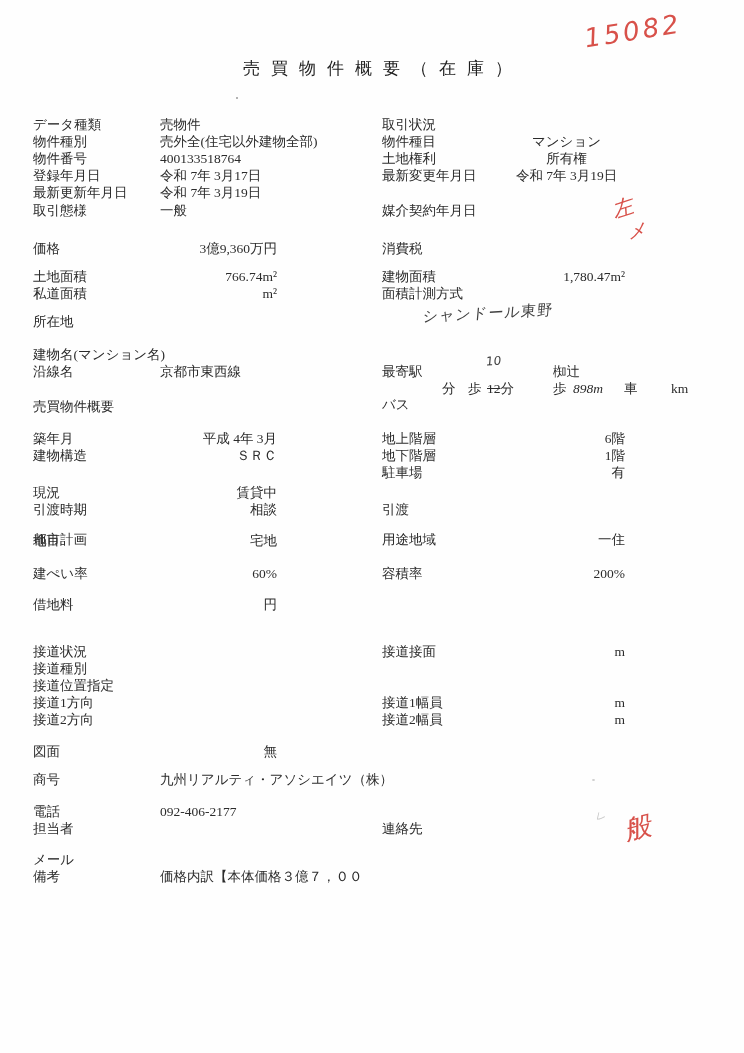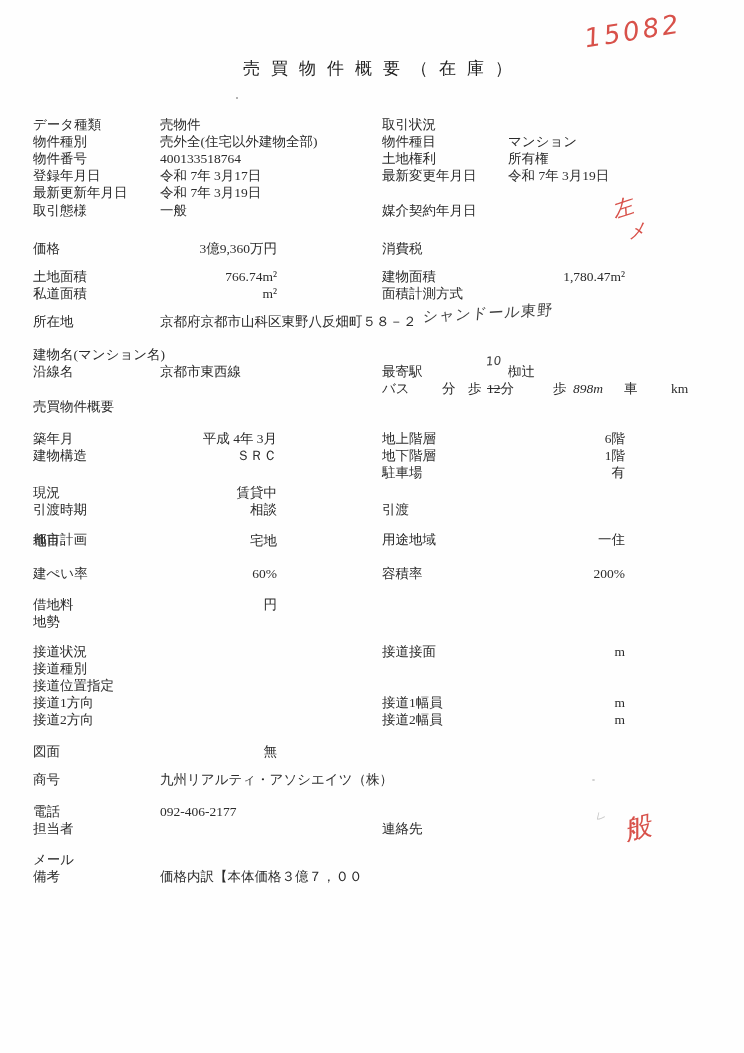--- a/index.html
+++ b/index.html
@@ -18,7 +18,7 @@
   .c2{position:absolute;left:160px;width:117px;white-space:nowrap;} 
   .c2w{position:absolute;left:160px;width:430px;white-space:nowrap;}
   .c3{position:absolute;left:382px;white-space:nowrap;}           
-  .c4{position:absolute;left:508px;width:117px;white-space:nowrap;} 
+  .c4{position:absolute;left:508px;width:117px;white-space:nowrap;text-align:center;} 
   .r{text-align:right;}
   .struck{text-decoration:line-through;text-decoration-color:#2b2b2b;}
   .hand-red{

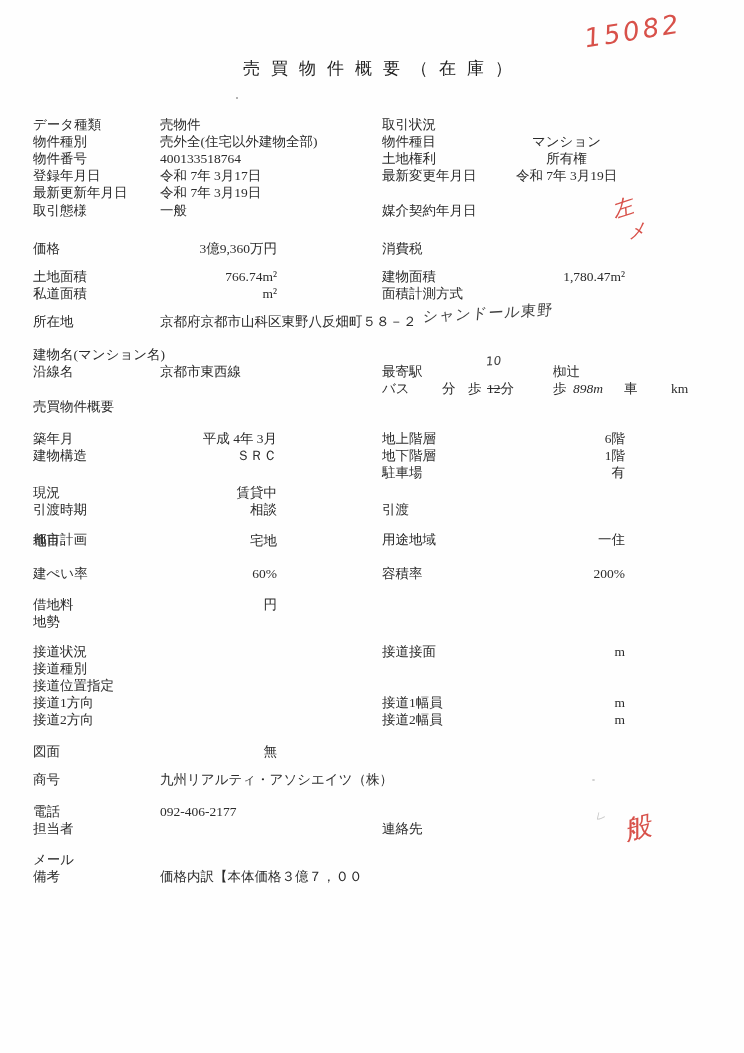--- a/index.html
+++ b/index.html
@@ -104,7 +104,6 @@
 
   <div class="row" style="top:313px">
     <span class="c1">所在地</span>
-    <span class="c2w">京都府京都市山科区東野八反畑町５８－２</span>
   </div>
 
   <div class="row" style="top:346px">

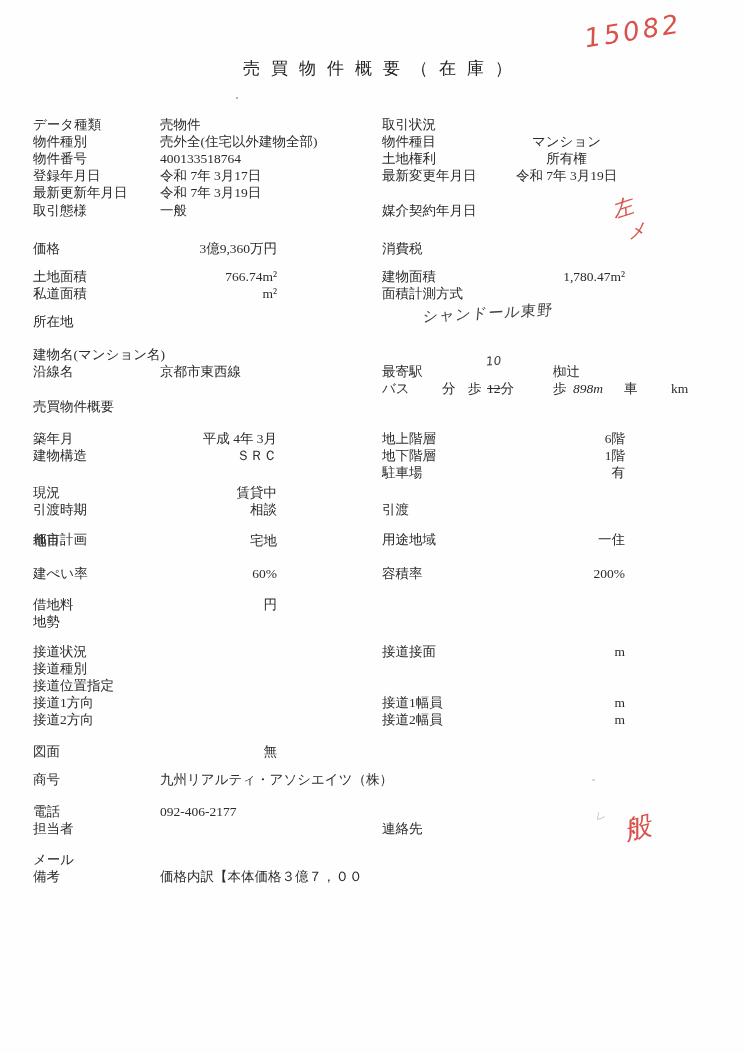--- a/index.html
+++ b/index.html
@@ -116,7 +116,7 @@
     <span class="c4">椥辻</span>
   </div>
   <div class="row" style="top:380px">
-    <span style="position:absolute;left:382px;">バス</span>
+    <span style="position:absolute;left:382px;margin-top:16px;">バス</span>
     <span style="position:absolute;left:442px;">分</span>
     <span style="position:absolute;left:468px;">歩</span>
     <span style="position:absolute;left:487px;"><span class="struck">12</span><span>分</span></span>

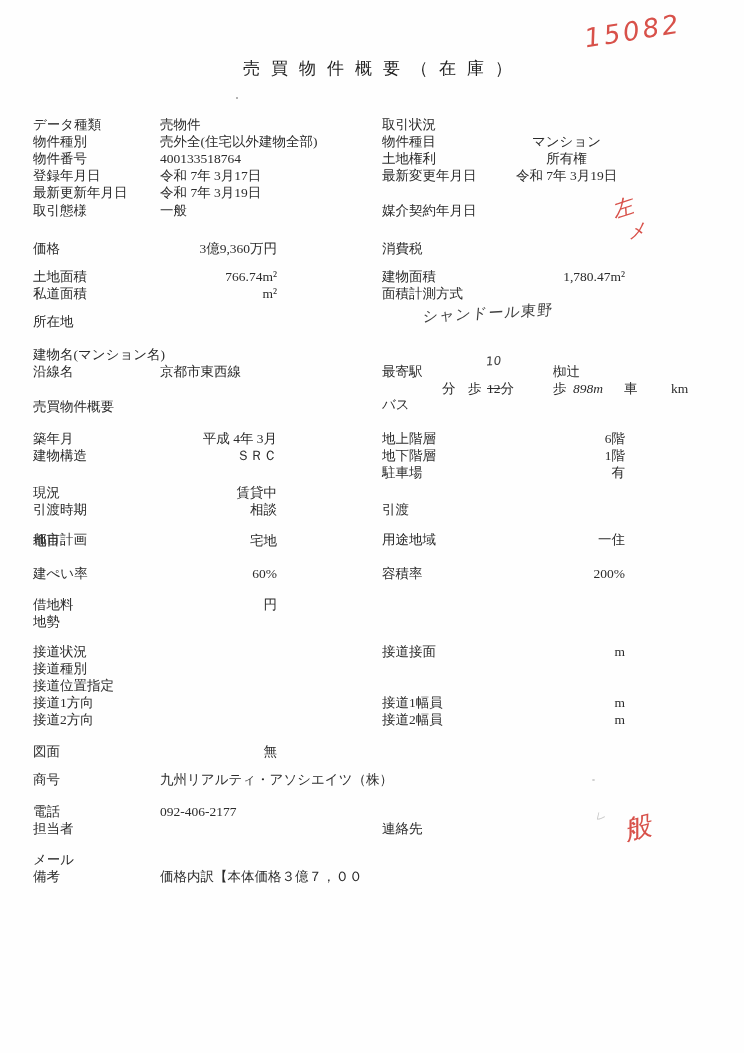--- a/index.html
+++ b/index.html
@@ -174,9 +174,6 @@
     <span class="c1">借地料</span>
     <span class="c2 r">円</span>
   </div>
-  <div class="row" style="top:613px">
-    <span class="c1">地勢</span>
-  </div>
 
   <div class="row" style="top:643px">
     <span class="c1">接道状況</span>

